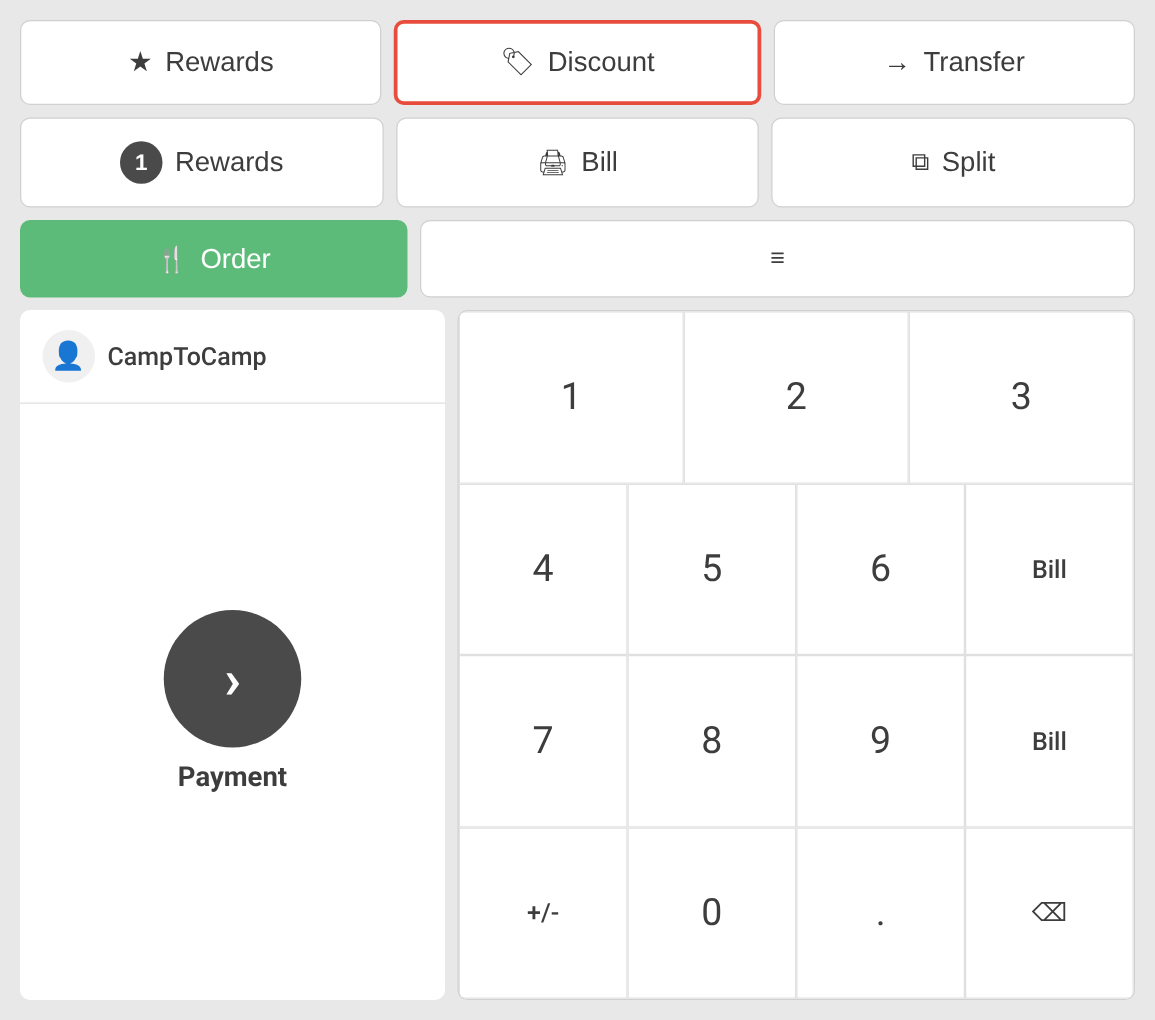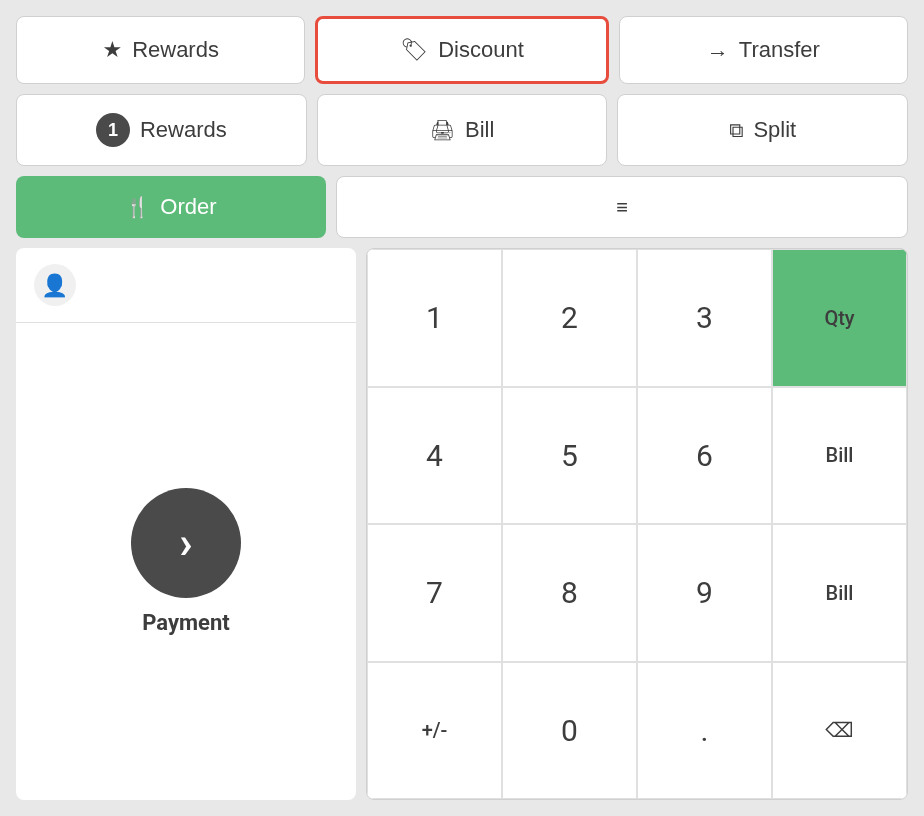--- a/index.html
+++ b/index.html
@@ -275,6 +275,7 @@
         <div class="customer-avatar">
           <span>👤</span>
         </div>
+        <span class="customer-name">CampToCamp</span>
       </div>
       <div class="payment-section">
         <div class="payment-circle">

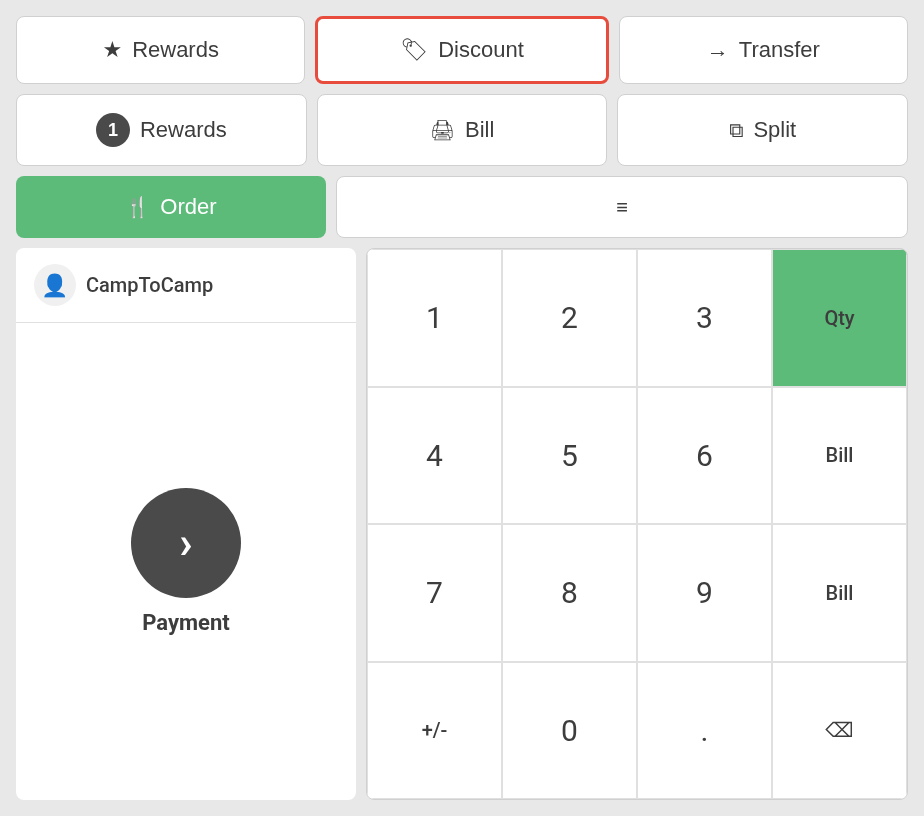--- a/index.html
+++ b/index.html
@@ -290,7 +290,6 @@
         <div class="numpad-cell">1</div>
         <div class="numpad-cell">2</div>
         <div class="numpad-cell">3</div>
-        <div class="numpad-cell green label-cell">Qty</div>
       </div>
       <div class="numpad-row">
         <div class="numpad-cell">4</div>

